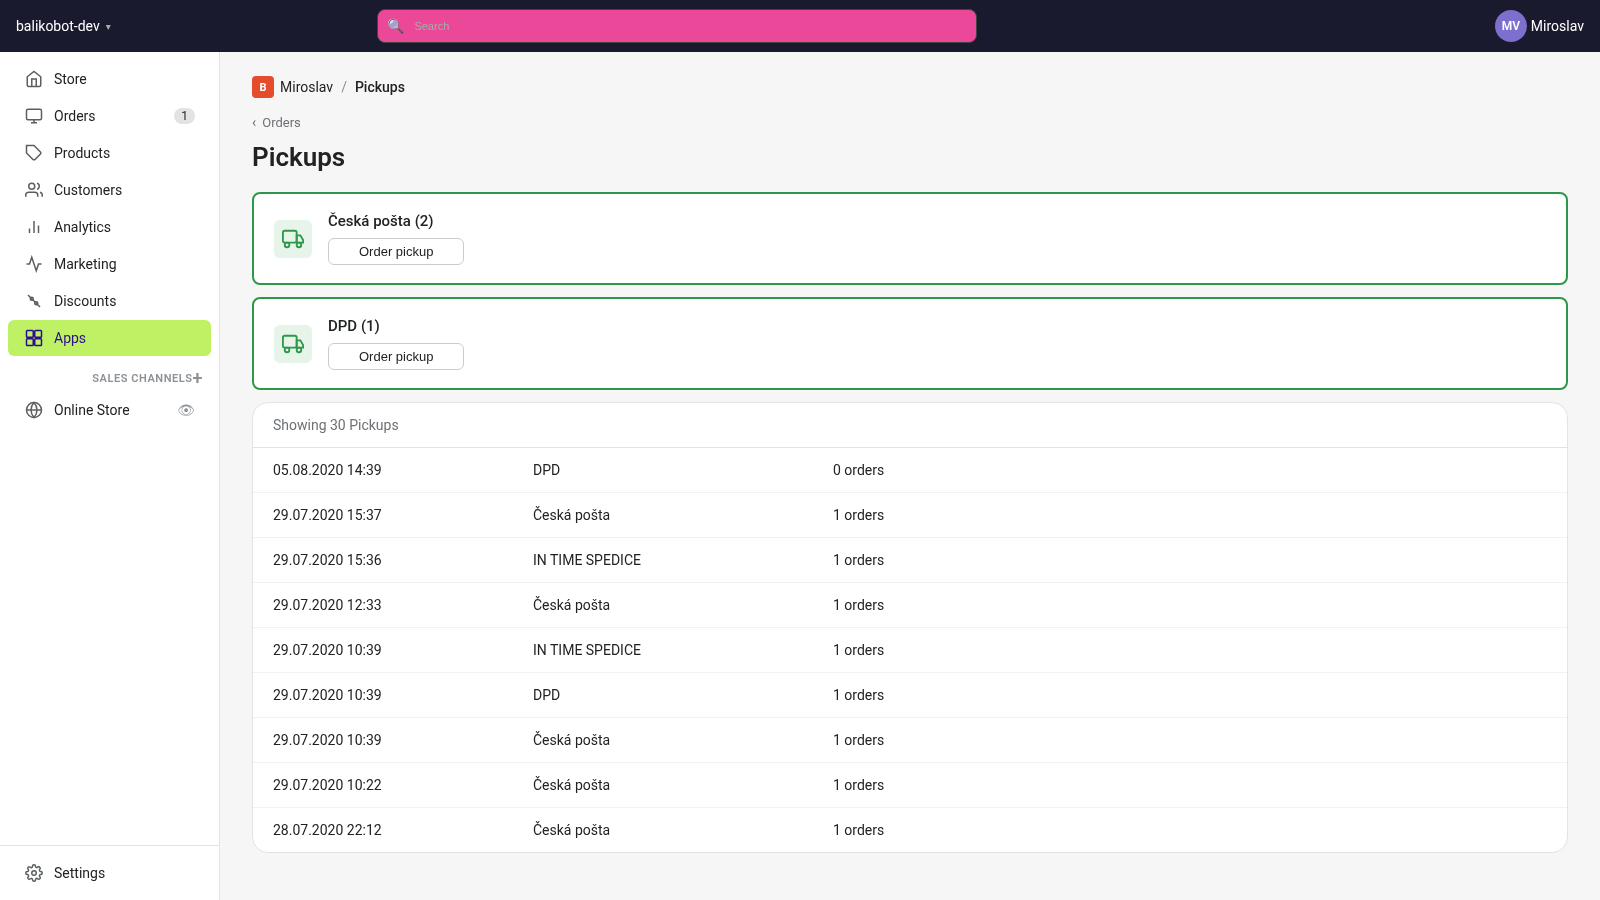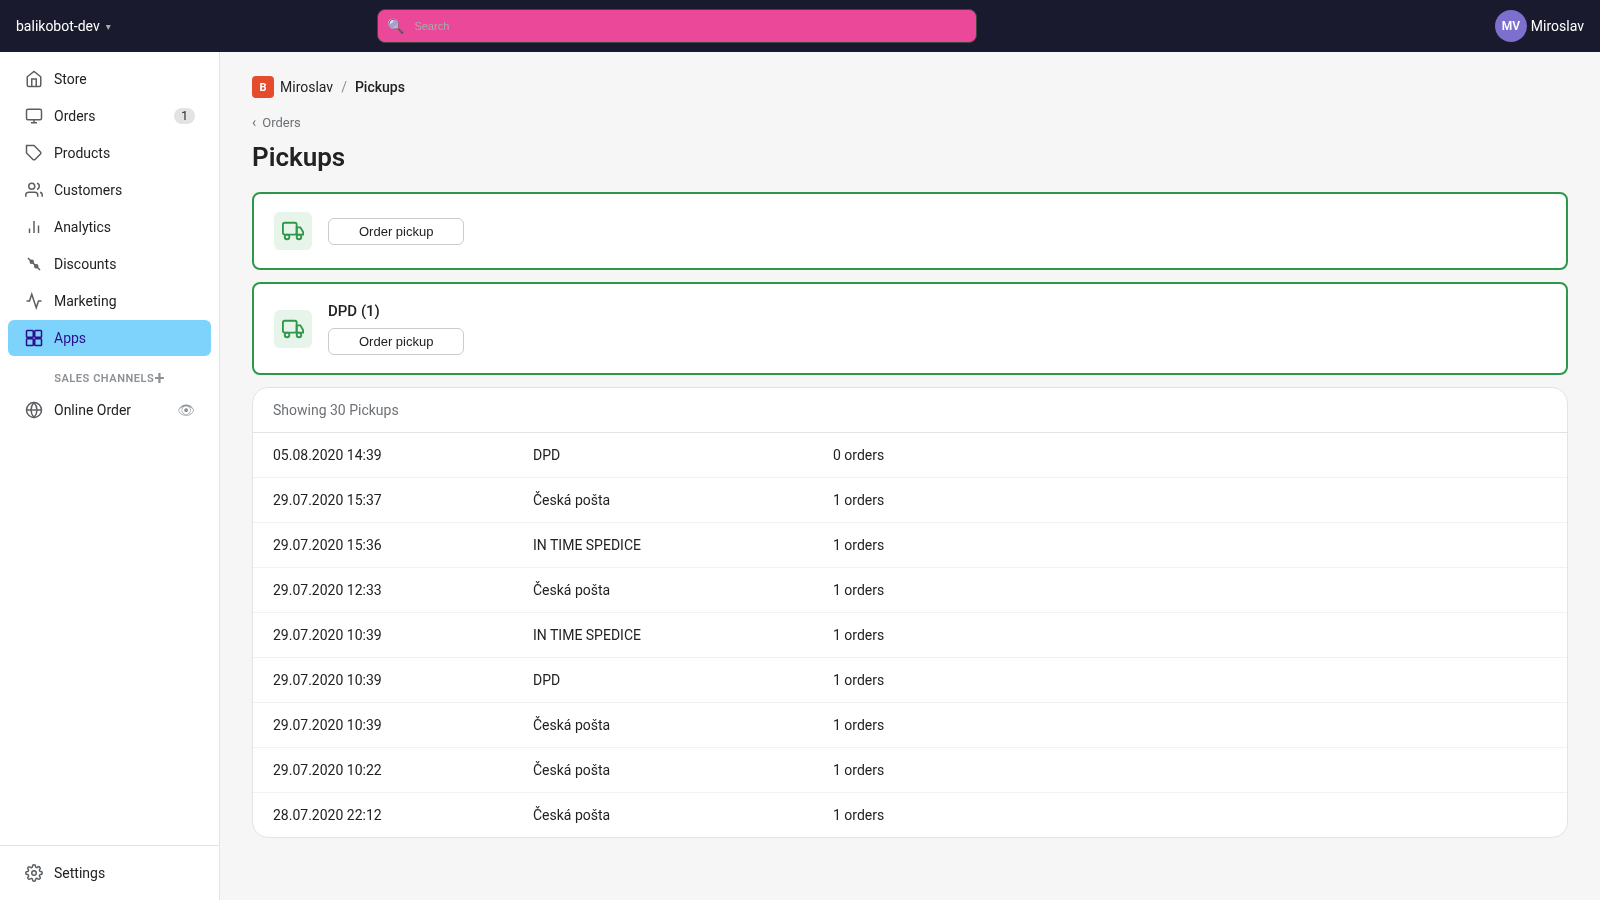--- a/index.html
+++ b/index.html
@@ -416,6 +416,7 @@
         </svg>
       </div>
       <div class="carrier-info">
+        <div class="carrier-name">Česká pošta (2)</div>
         <button class="order-pickup-btn">Order pickup</button>
       </div>
     </div>

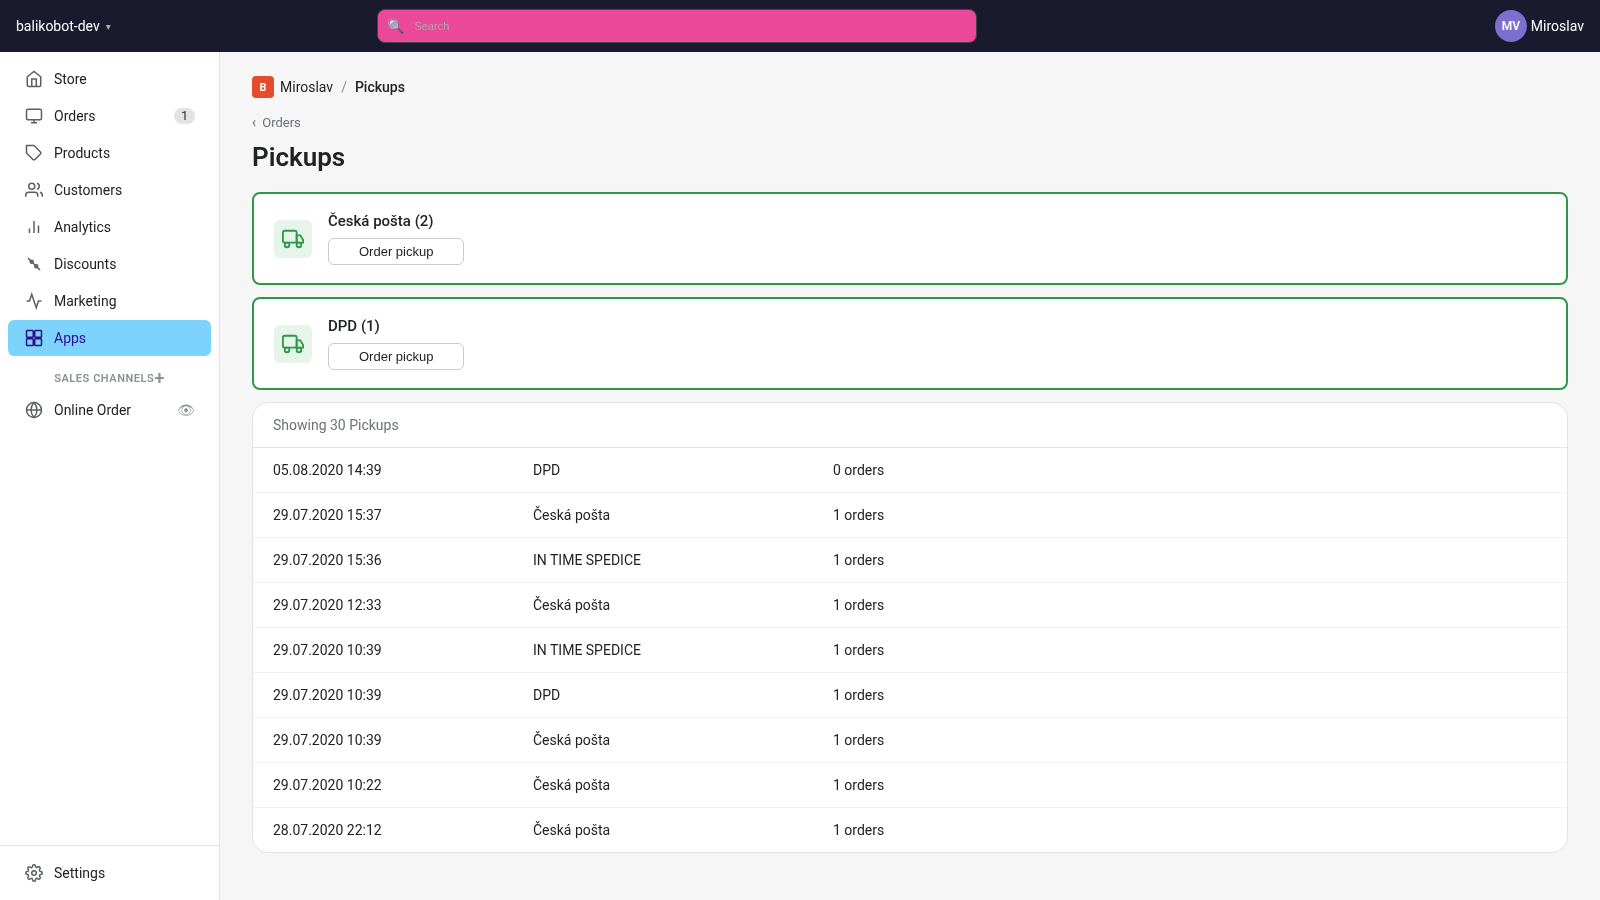--- a/index.html
+++ b/index.html
@@ -328,21 +328,21 @@
       <div class="nav-item">
         <span class="nav-icon">
           <svg width="18" height="18" viewBox="0 0 24 24" fill="none" stroke="#5c5f62" stroke-width="2">
+              <polyline points="22 12 18 12 15 21 9 3 6 12 2 12"></polyline>
+            </svg>
+        </span>
+        <span>Marketing</span>
+      </div>
+
+      <div class="nav-item">
+        <span class="nav-icon">
+          <svg width="18" height="18" viewBox="0 0 24 24" fill="none" stroke="#5c5f62" stroke-width="2">
               <circle cx="9" cy="9" r="2"></circle>
               <circle cx="15" cy="15" r="2"></circle>
               <line x1="4" y1="4" x2="20" y2="20"></line>
             </svg>
         </span>
         <span>Discounts</span>
-      </div>
-
-      <div class="nav-item">
-        <span class="nav-icon">
-          <svg width="18" height="18" viewBox="0 0 24 24" fill="none" stroke="#5c5f62" stroke-width="2">
-              <polyline points="22 12 18 12 15 21 9 3 6 12 2 12"></polyline>
-            </svg>
-        </span>
-        <span>Marketing</span>
       </div>
 
       <div class="nav-item active">

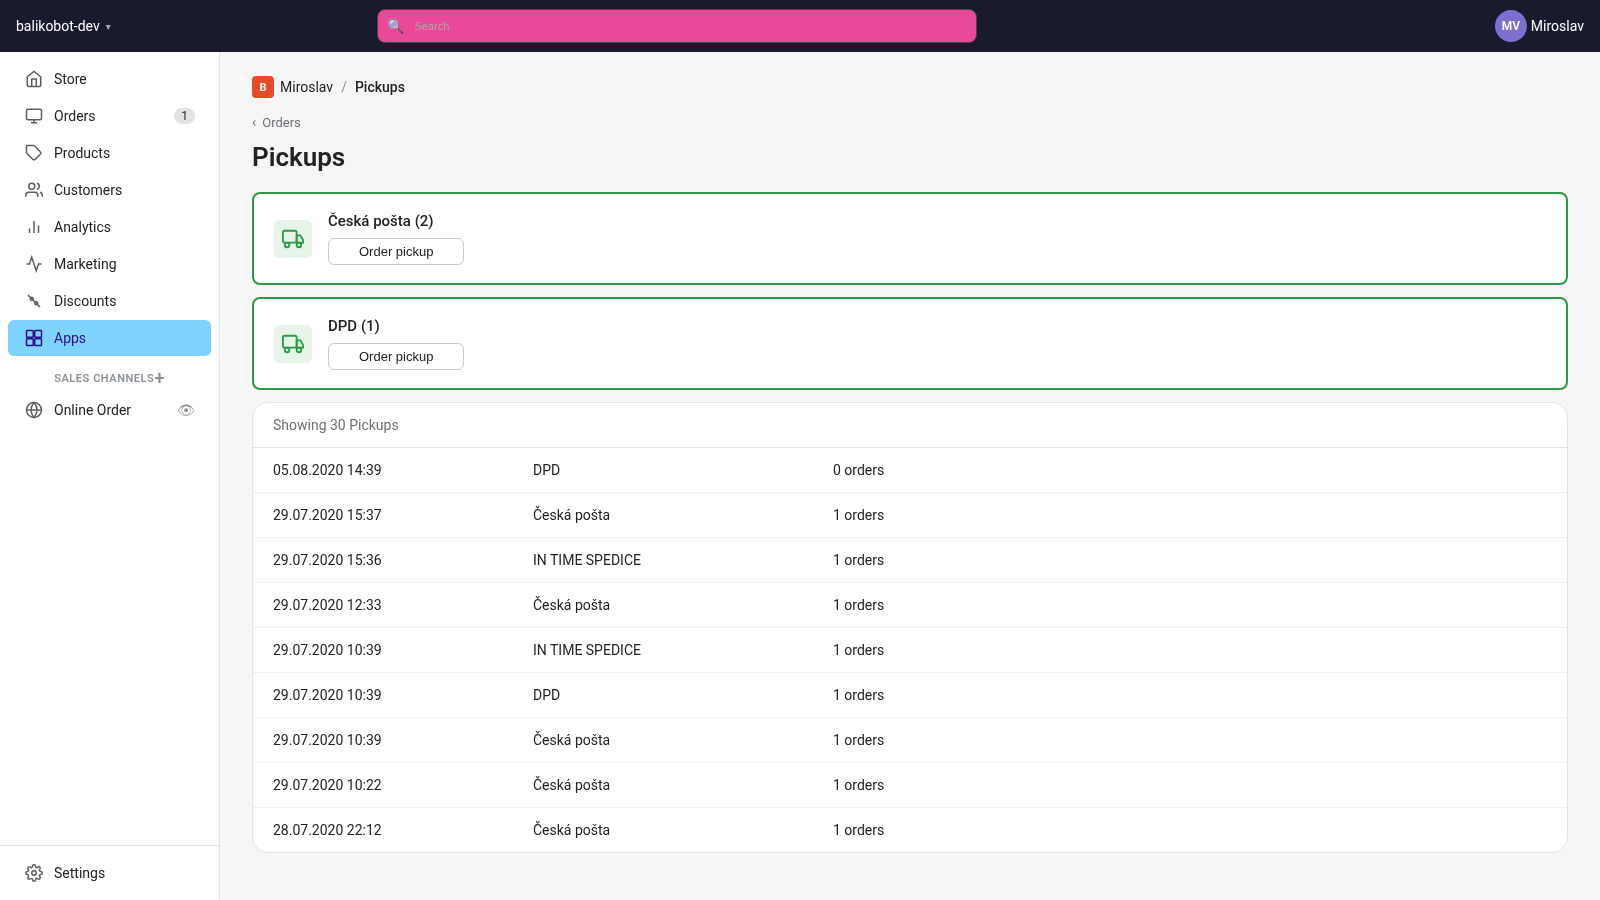--- a/index.html
+++ b/index.html
@@ -97,7 +97,7 @@
       font-size: 14px;
       position: relative;
     }
-    .nav-item.active { background: #7dd3fc; color: #2c0d8f; }
+    .nav-item.active { background: #bef264; color: #2c0d8f; }
     .nav-item .nav-icon { width: 20px; height: 20px; display: flex; align-items: center; justify-content: center; font-size: 16px; flex-shrink: 0; }
     .nav-item .badge {
       margin-left: auto;

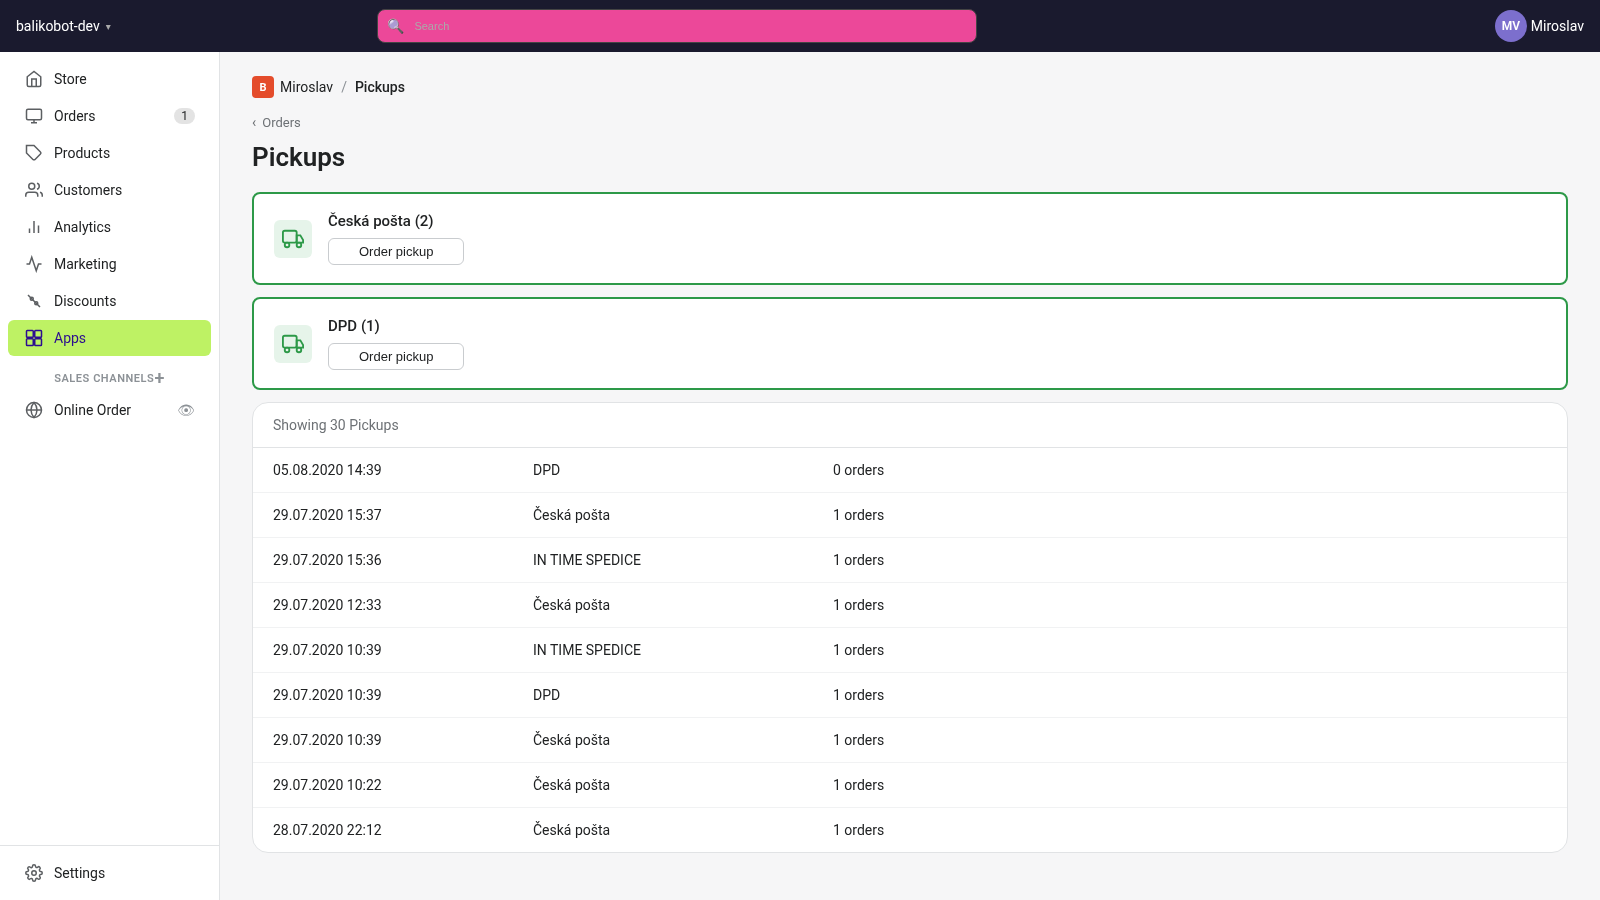--- a/index.html
+++ b/index.html
@@ -115,7 +115,7 @@
       letter-spacing: 0.05em;
       display: flex;
       align-items: center;
-      justify-content: center;
+      justify-content: flex-end;
     }
     .nav-section-label .add-btn { cursor: pointer; color: #8c9196; font-size: 18px; line-height: 1; }
     .sidebar-bottom { border-top: 1px solid #e1e3e5; padding: 8px 0; }

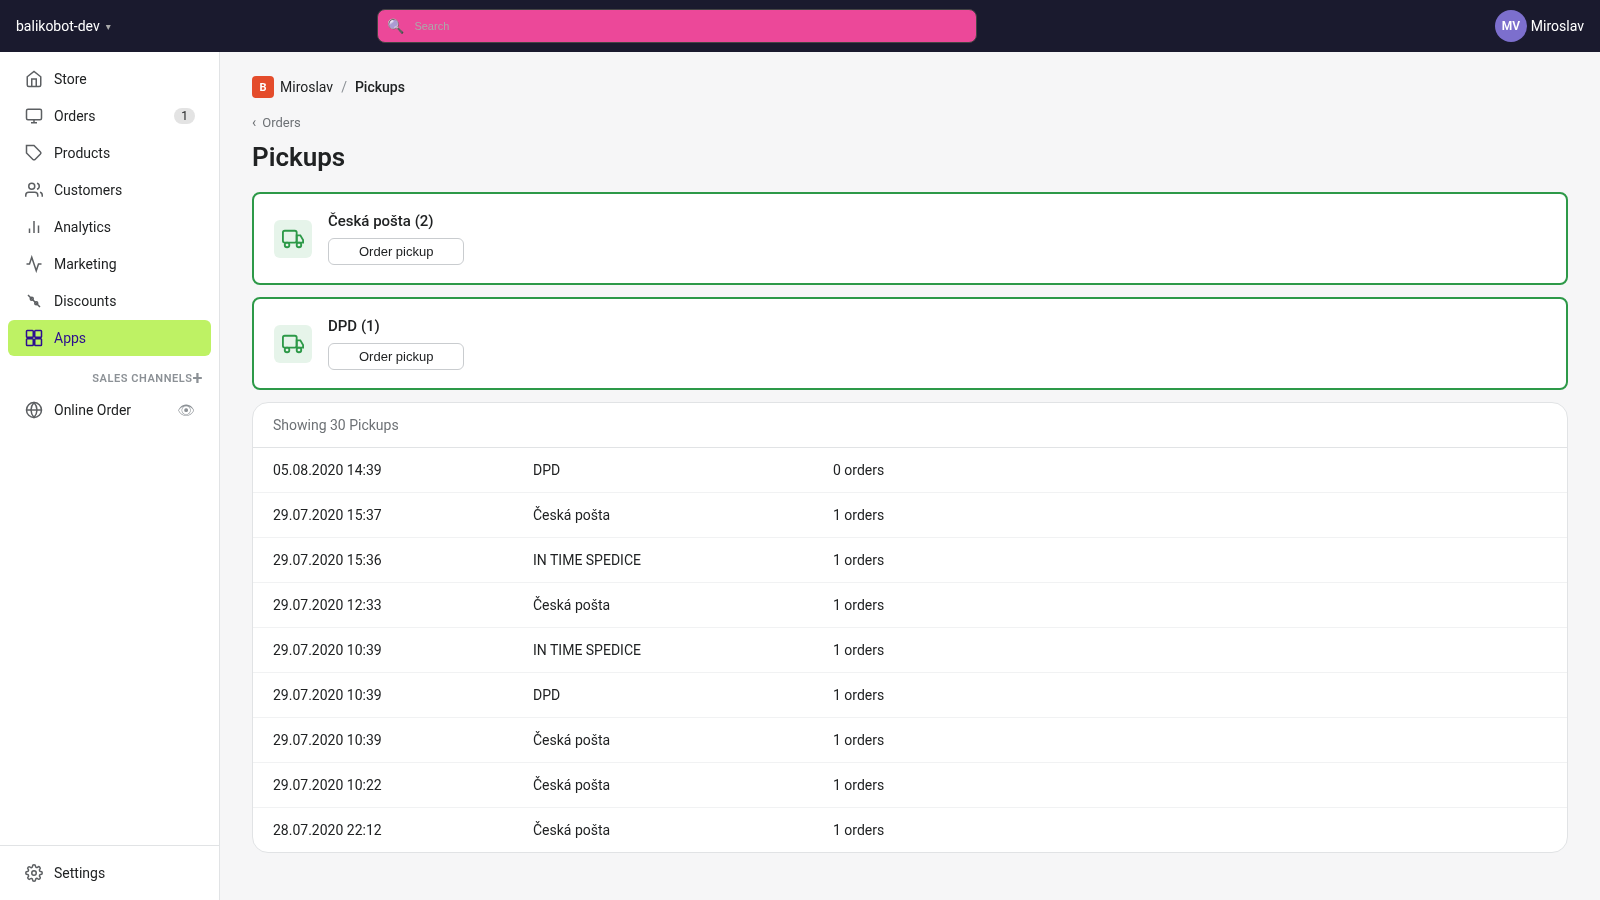--- a/index.html
+++ b/index.html
@@ -370,7 +370,7 @@
               <path d="M12 2a15.3 15.3 0 014 10 15.3 15.3 0 01-4 10 15.3 15.3 0 01-4-10 15.3 15.3 0 014-10z"></path>
             </svg>
         </span>
-        <span>Online Order</span>
+        <span>Online Store</span>
         <span class="eye-icon">👁</span>
       </div>
     </div>

